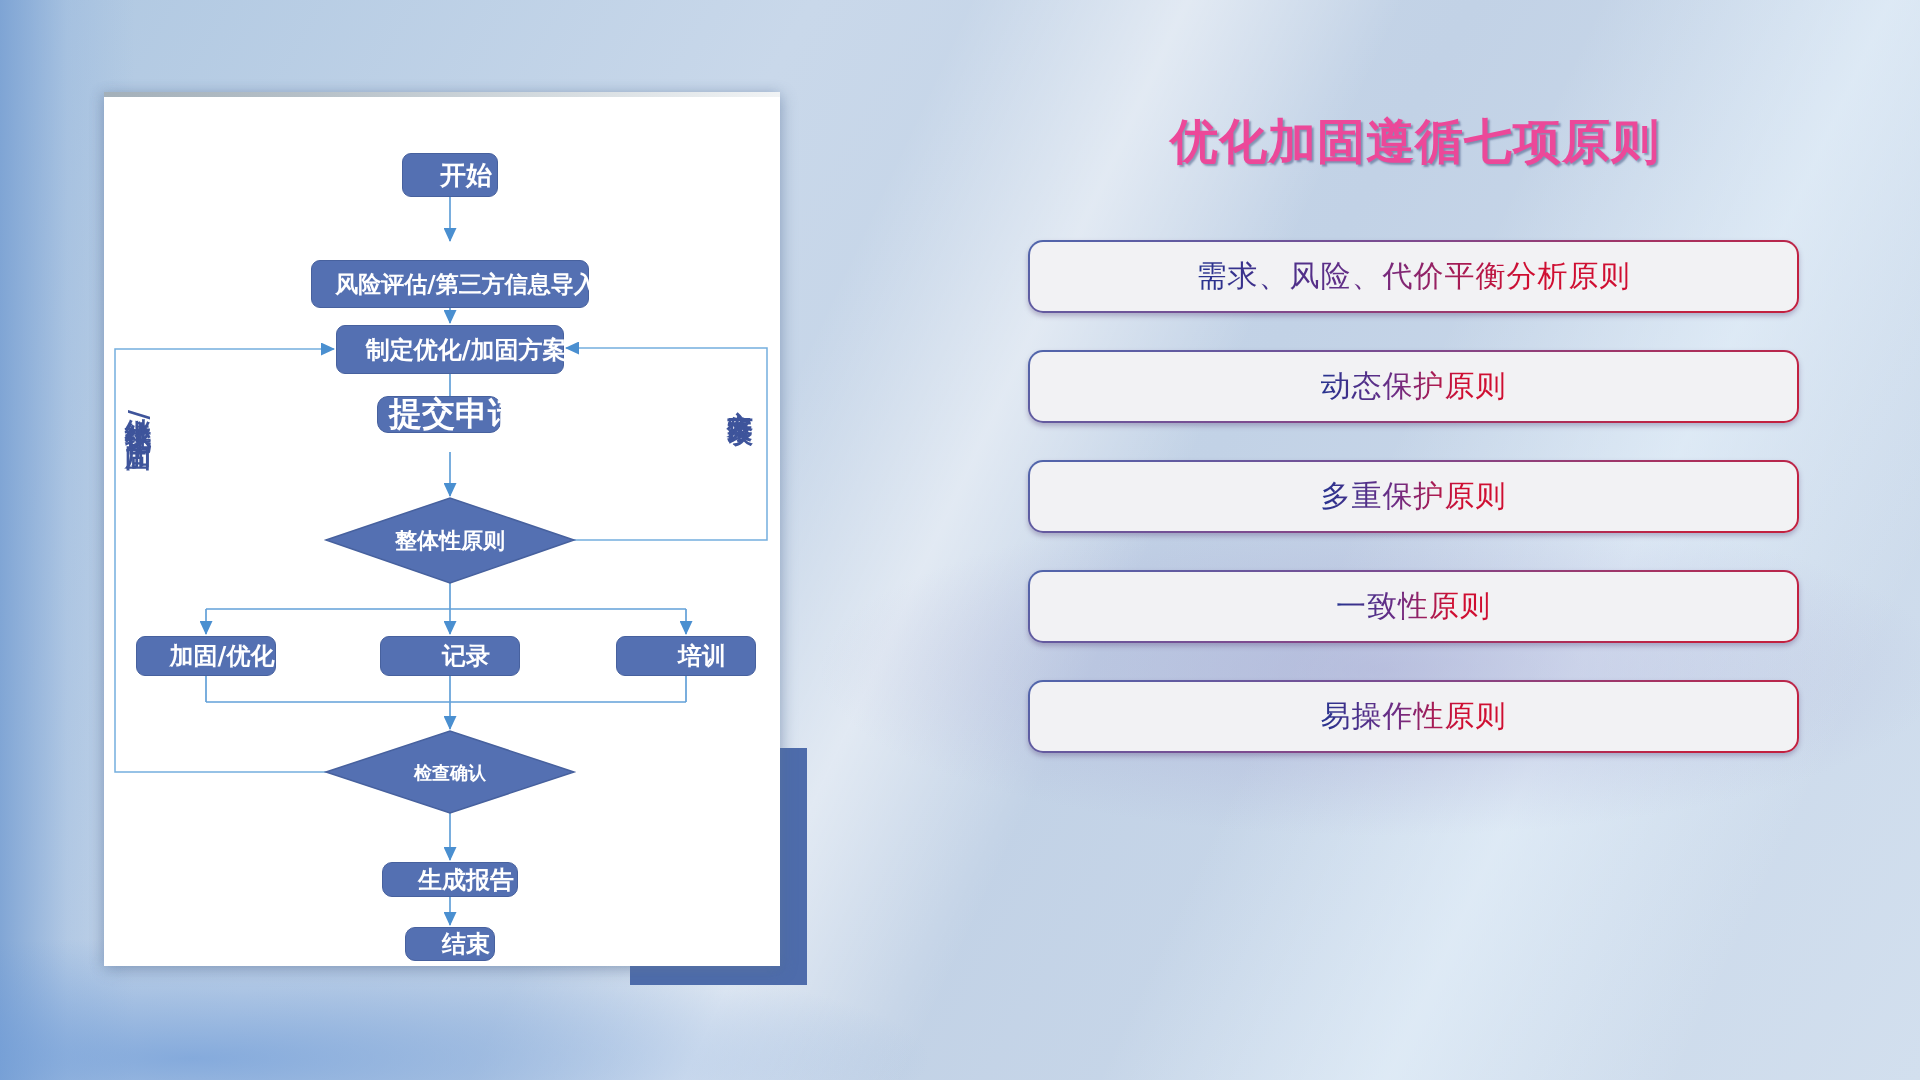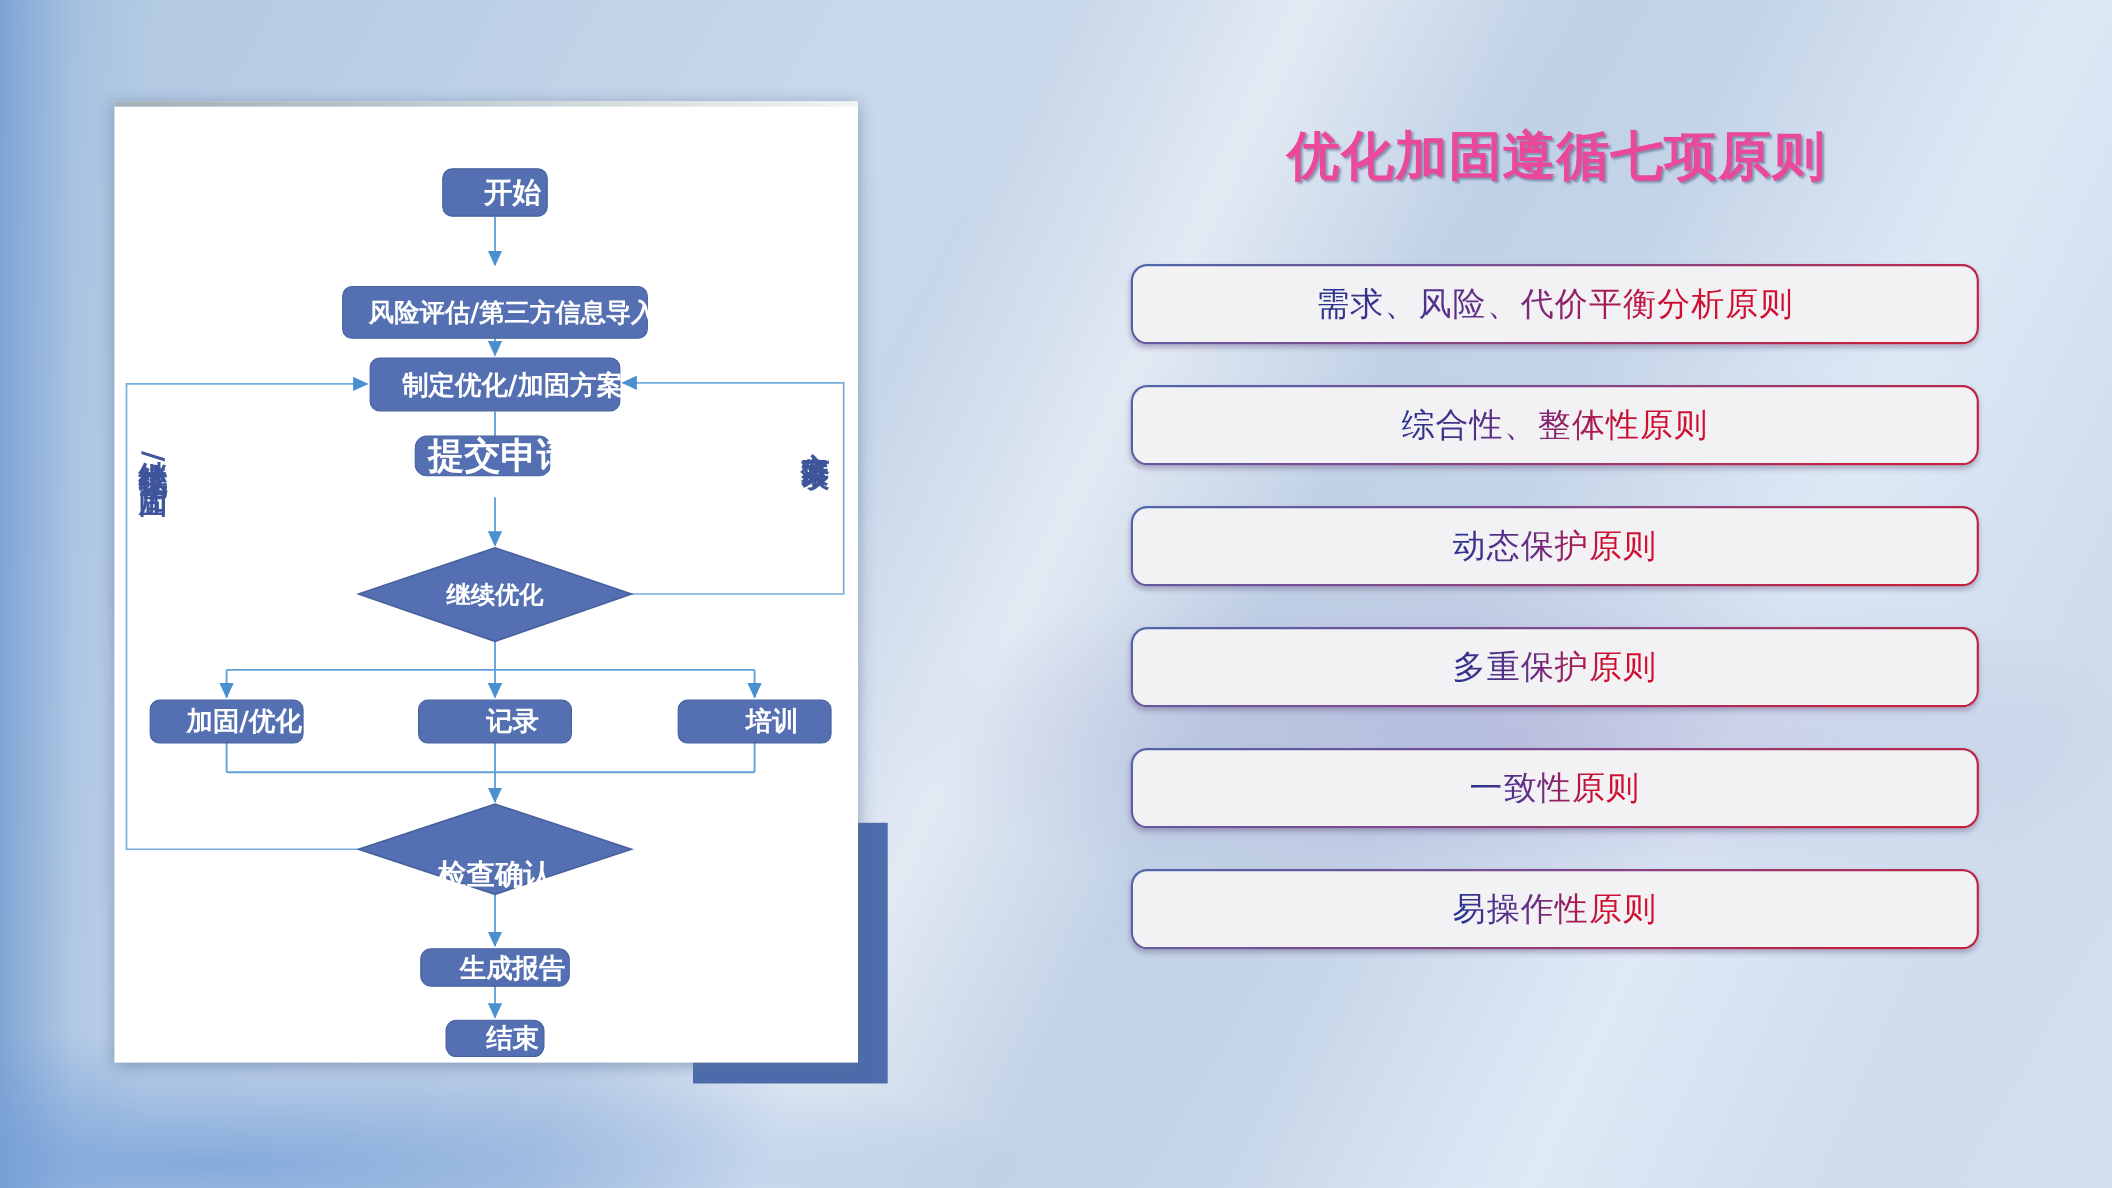--- a/index.html
+++ b/index.html
@@ -114,11 +114,6 @@
   </div>
   <div class="pbox">
     <div class="pinner">
-      <span class="ptext">综合性、整体性原则</span>
-    </div>
-  </div>
-  <div class="pbox">
-    <div class="pinner">
       <span class="ptext">动态保护原则</span>
     </div>
   </div>

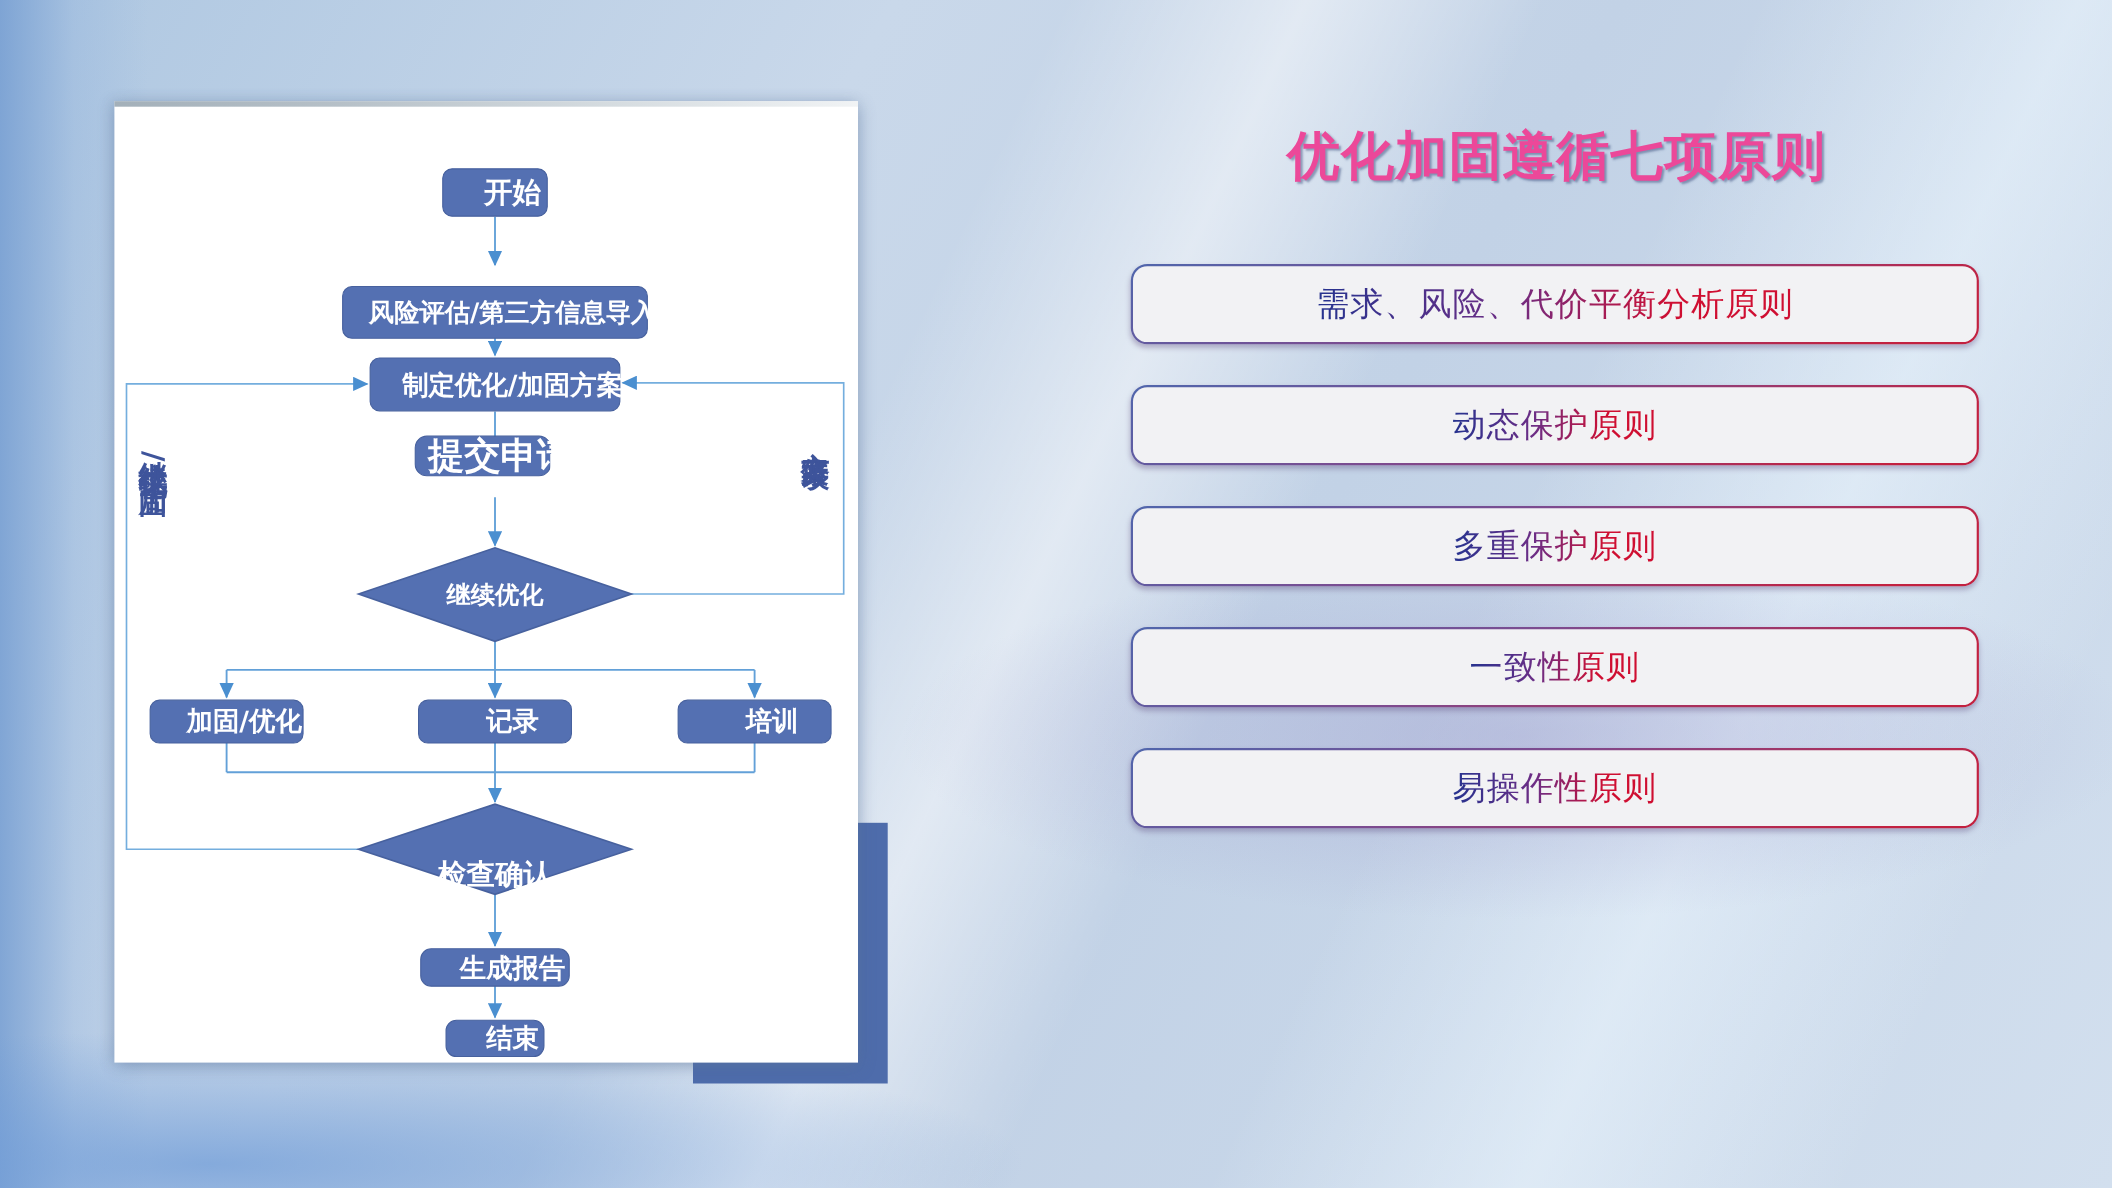--- a/index.html
+++ b/index.html
@@ -93,7 +93,7 @@
 <div class="fnode" style="left:311px;top:260px;width:278px;height:48px;font-size:23px;">风险评估/第三方信息导入</div>
 <div class="fnode" style="left:336px;top:325px;width:228px;height:49px;font-size:24px;">制定优化/加固方案</div>
 <div class="fnode" style="left:377px;top:396px;width:124px;height:37px;font-size:33px;border-radius:11px;">提交申请</div>
-<div class="dlabel" style="left:326px;top:498px;width:248px;height:85px;font-size:22px;">继续优化</div>
+<div class="dlabel" style="left:326px;top:498px;width:248px;height:85px;font-size:22px;">整体性原则</div>
 <div class="fnode" style="left:136px;top:636px;width:140px;height:40px;font-size:24px;">加固/优化</div>
 <div class="fnode" style="left:380px;top:636px;width:140px;height:40px;font-size:24px;">记录</div>
 <div class="fnode" style="left:616px;top:636px;width:140px;height:40px;font-size:24px;">培训</div>

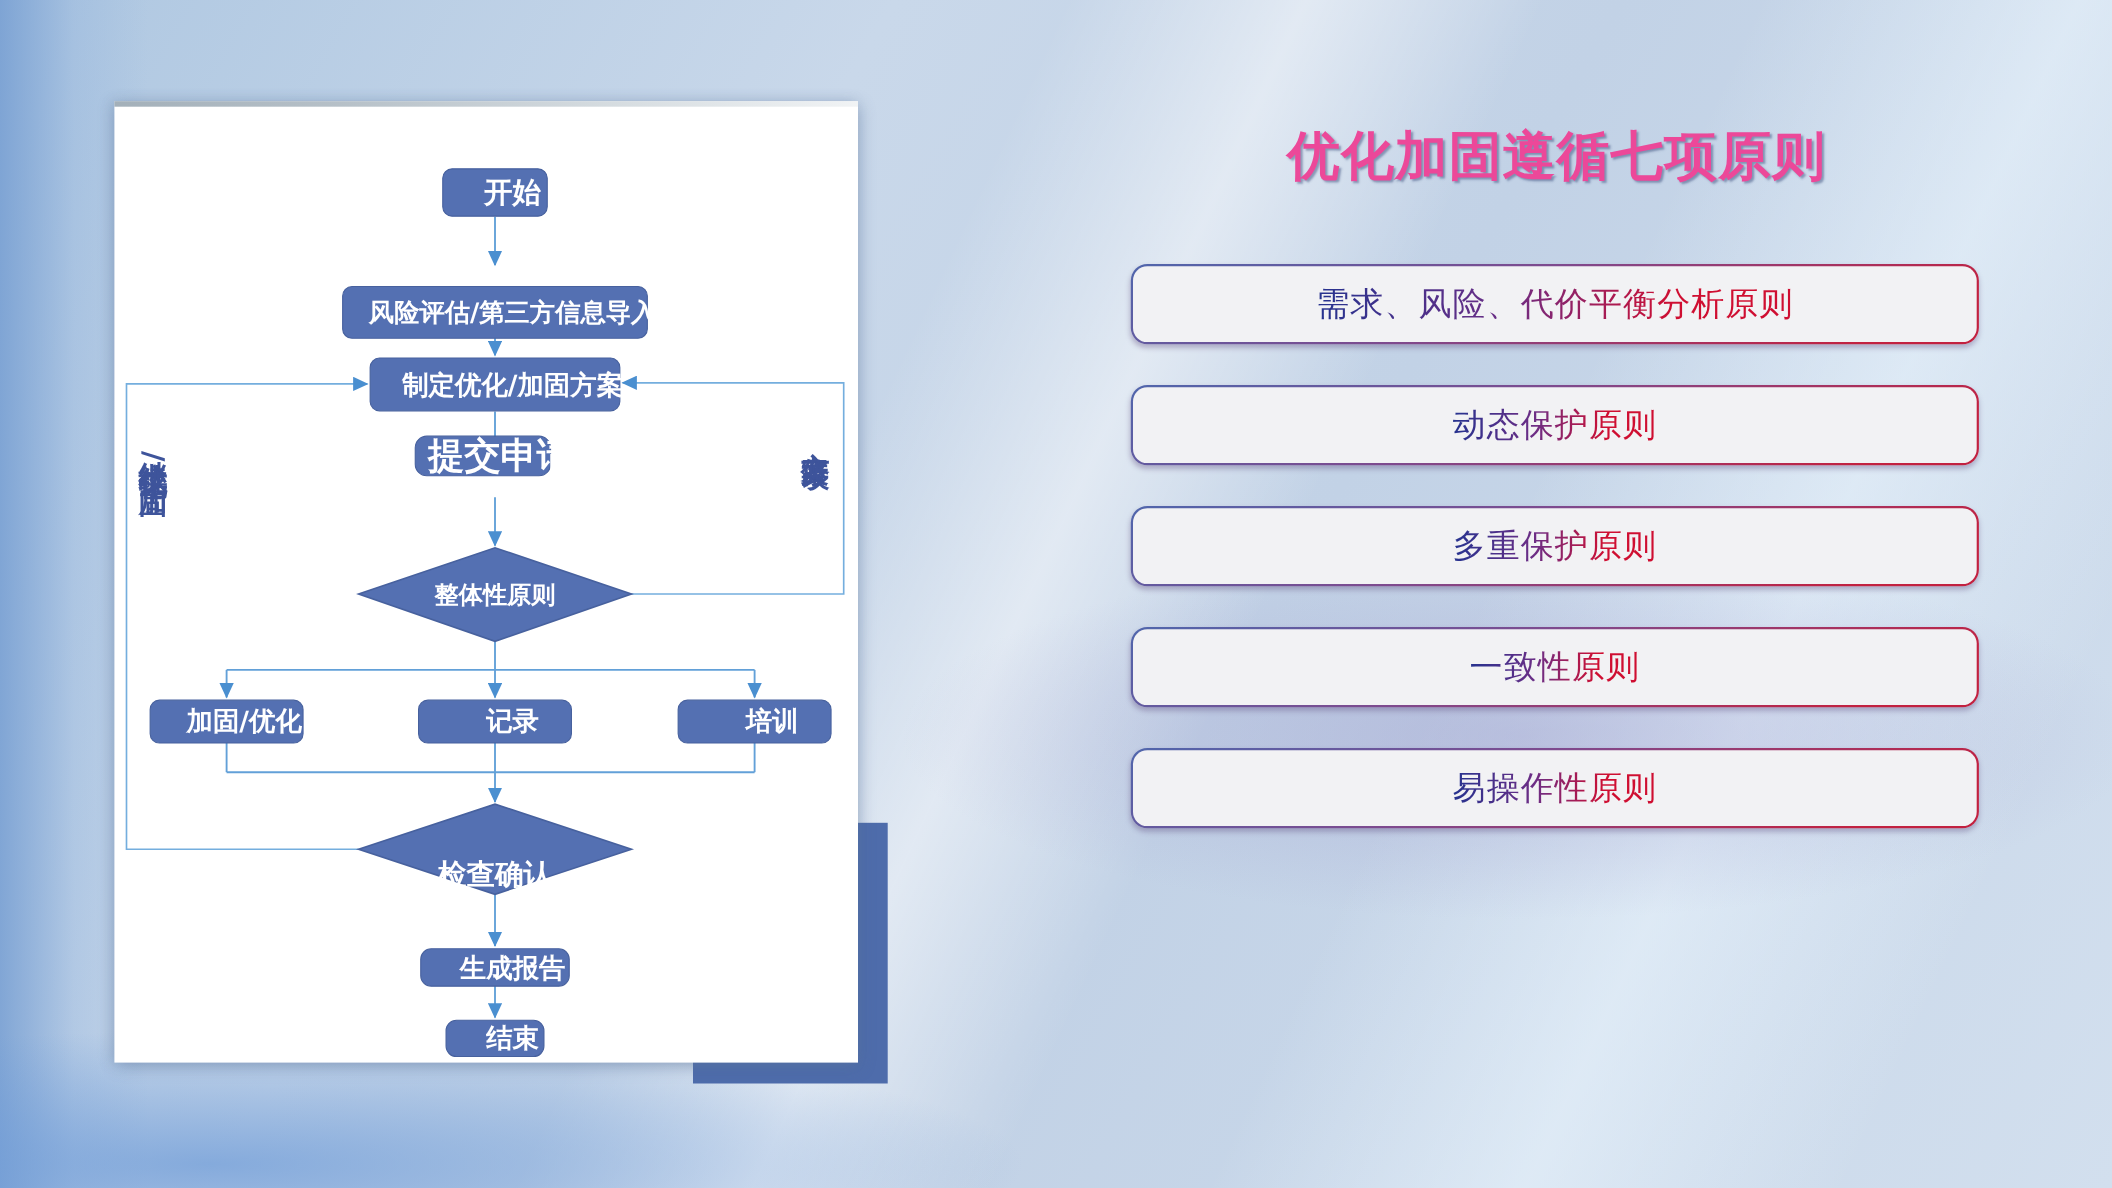--- a/index.html
+++ b/index.html
@@ -97,7 +97,7 @@
 <div class="fnode" style="left:136px;top:636px;width:140px;height:40px;font-size:24px;">加固/优化</div>
 <div class="fnode" style="left:380px;top:636px;width:140px;height:40px;font-size:24px;">记录</div>
 <div class="fnode" style="left:616px;top:636px;width:140px;height:40px;font-size:24px;">培训</div>
-<div class="dlabel" style="left:326px;top:754px;width:248px;height:82px;font-size:26px;">检查确认</div>
+<div class="dlabel" style="left:326px;top:732px;width:248px;height:82px;font-size:18px;">检查确认</div>
 <div class="fnode" style="left:382px;top:862px;width:136px;height:35px;font-size:24px;border-radius:10px;">生成报告</div>
 <div class="fnode" style="left:405px;top:927px;width:90px;height:34px;font-size:24px;border-radius:10px;">结束</div>
 

